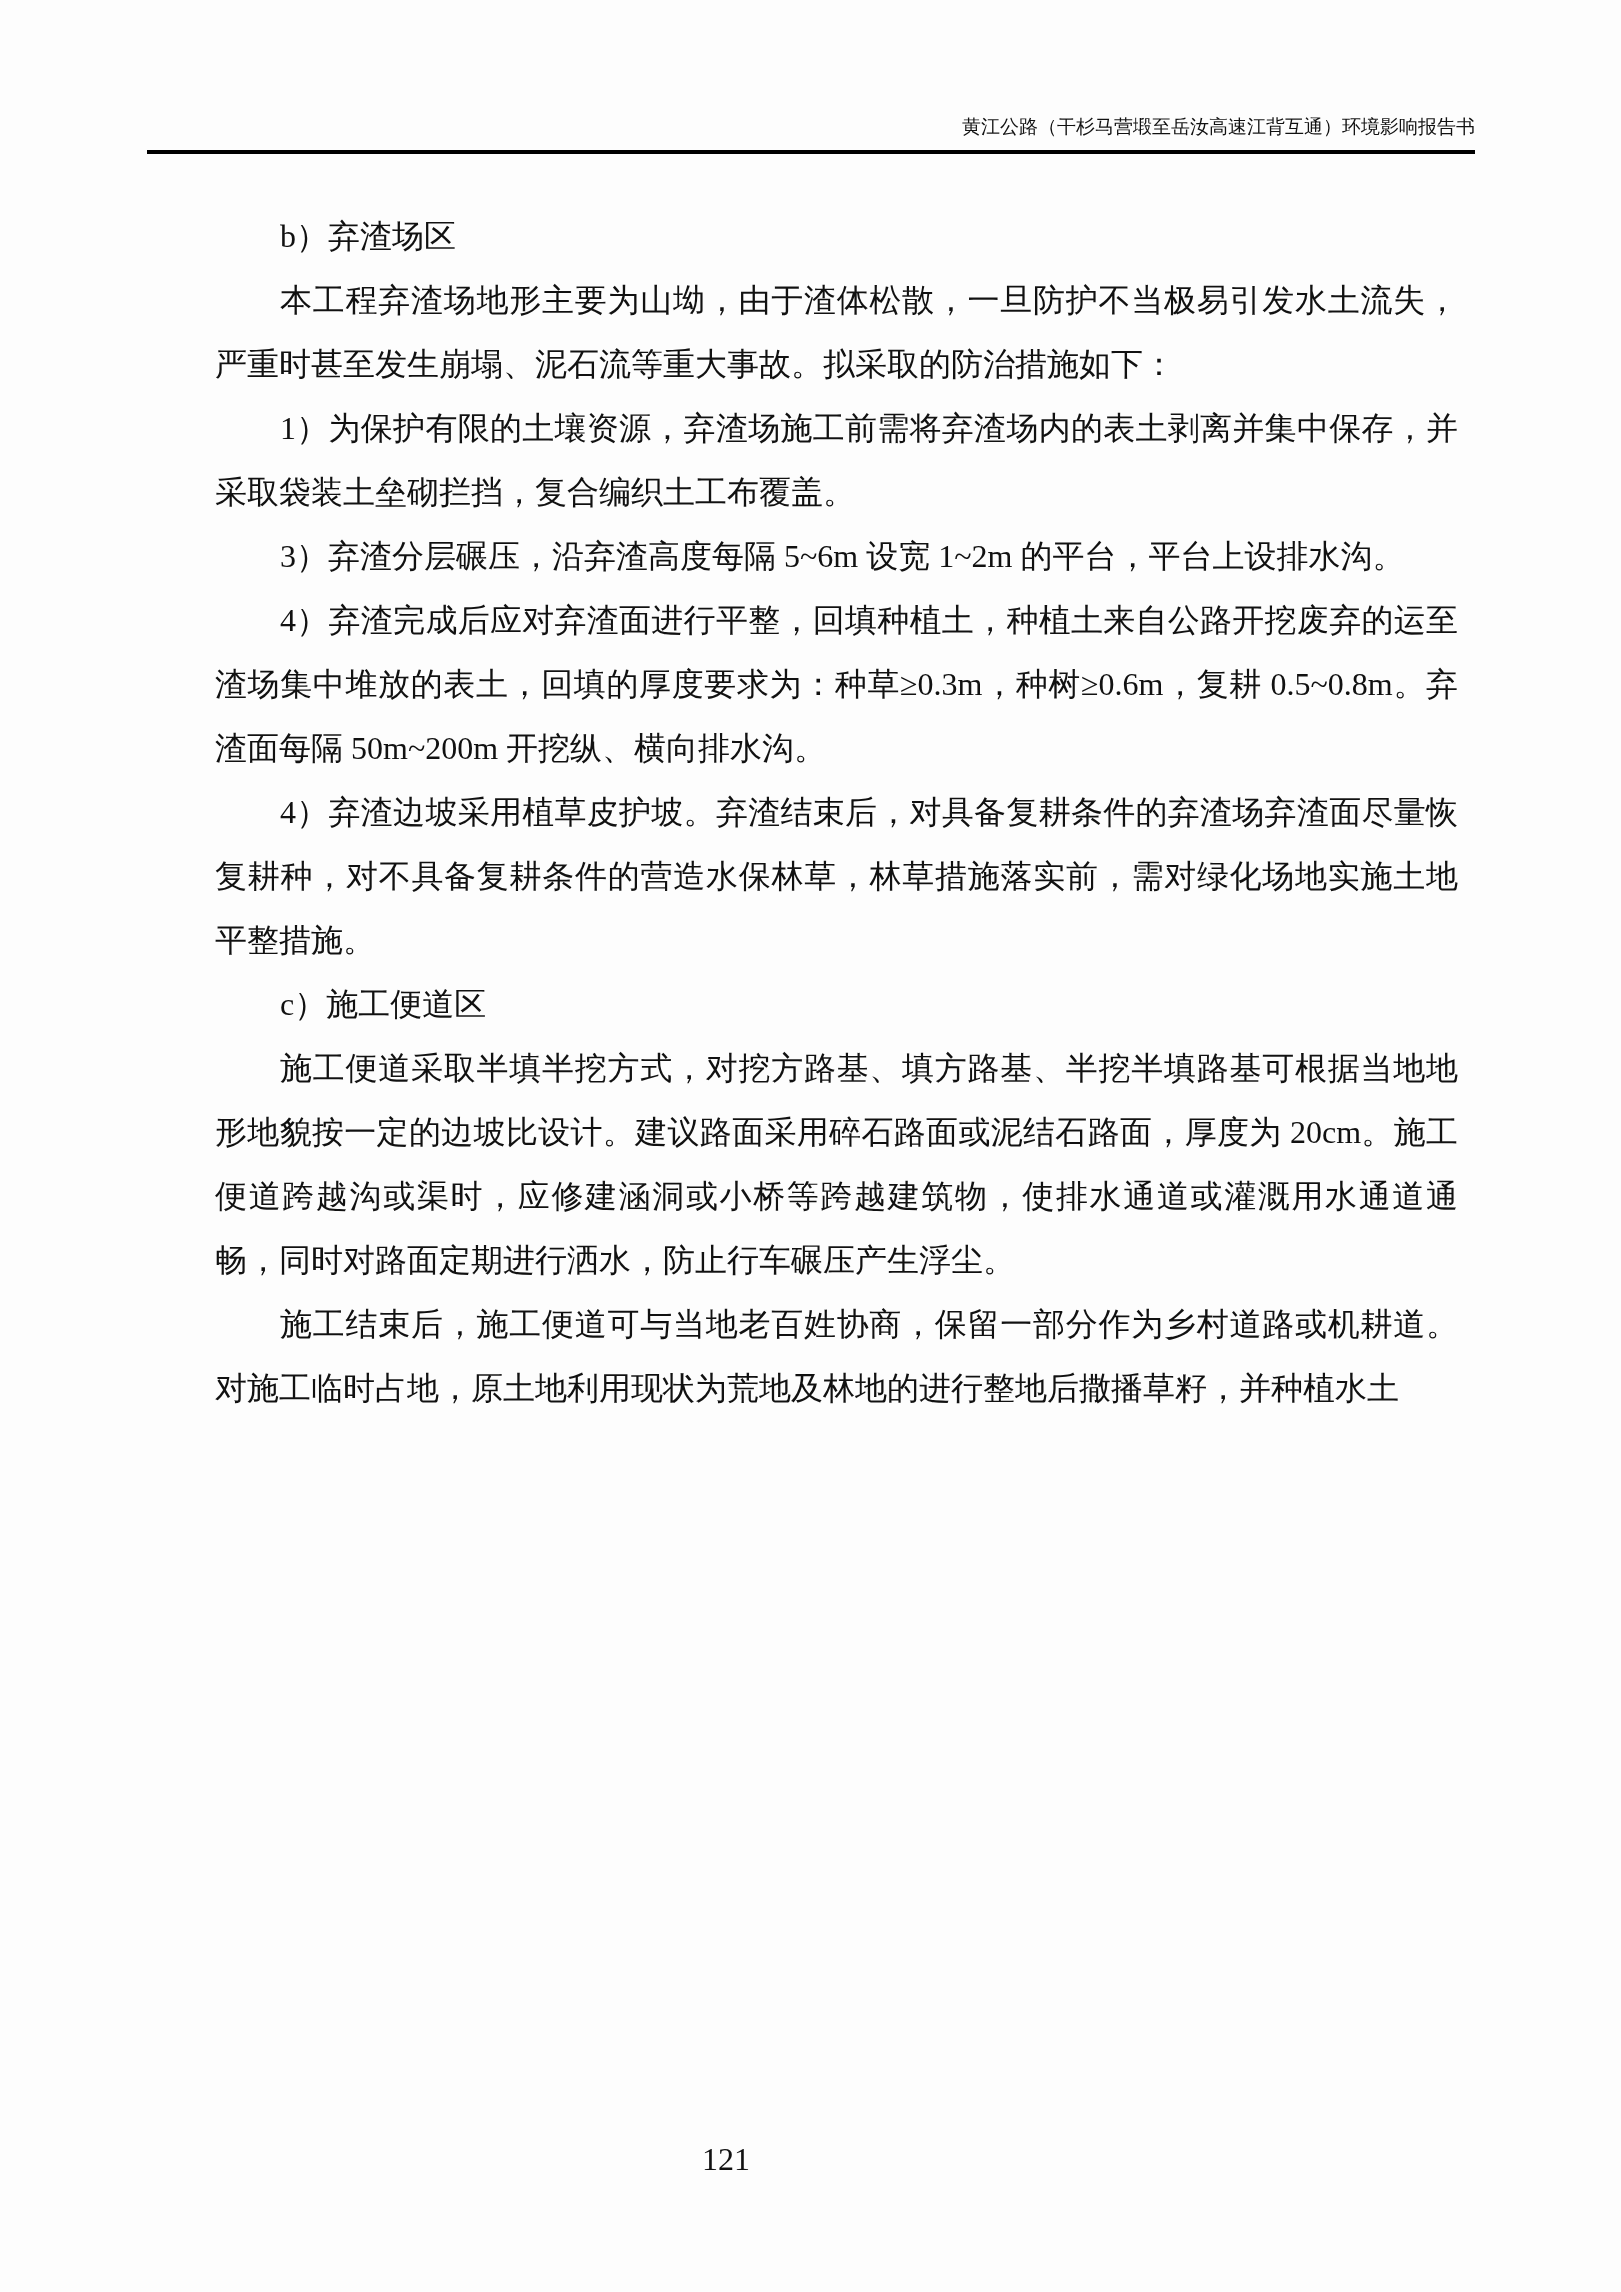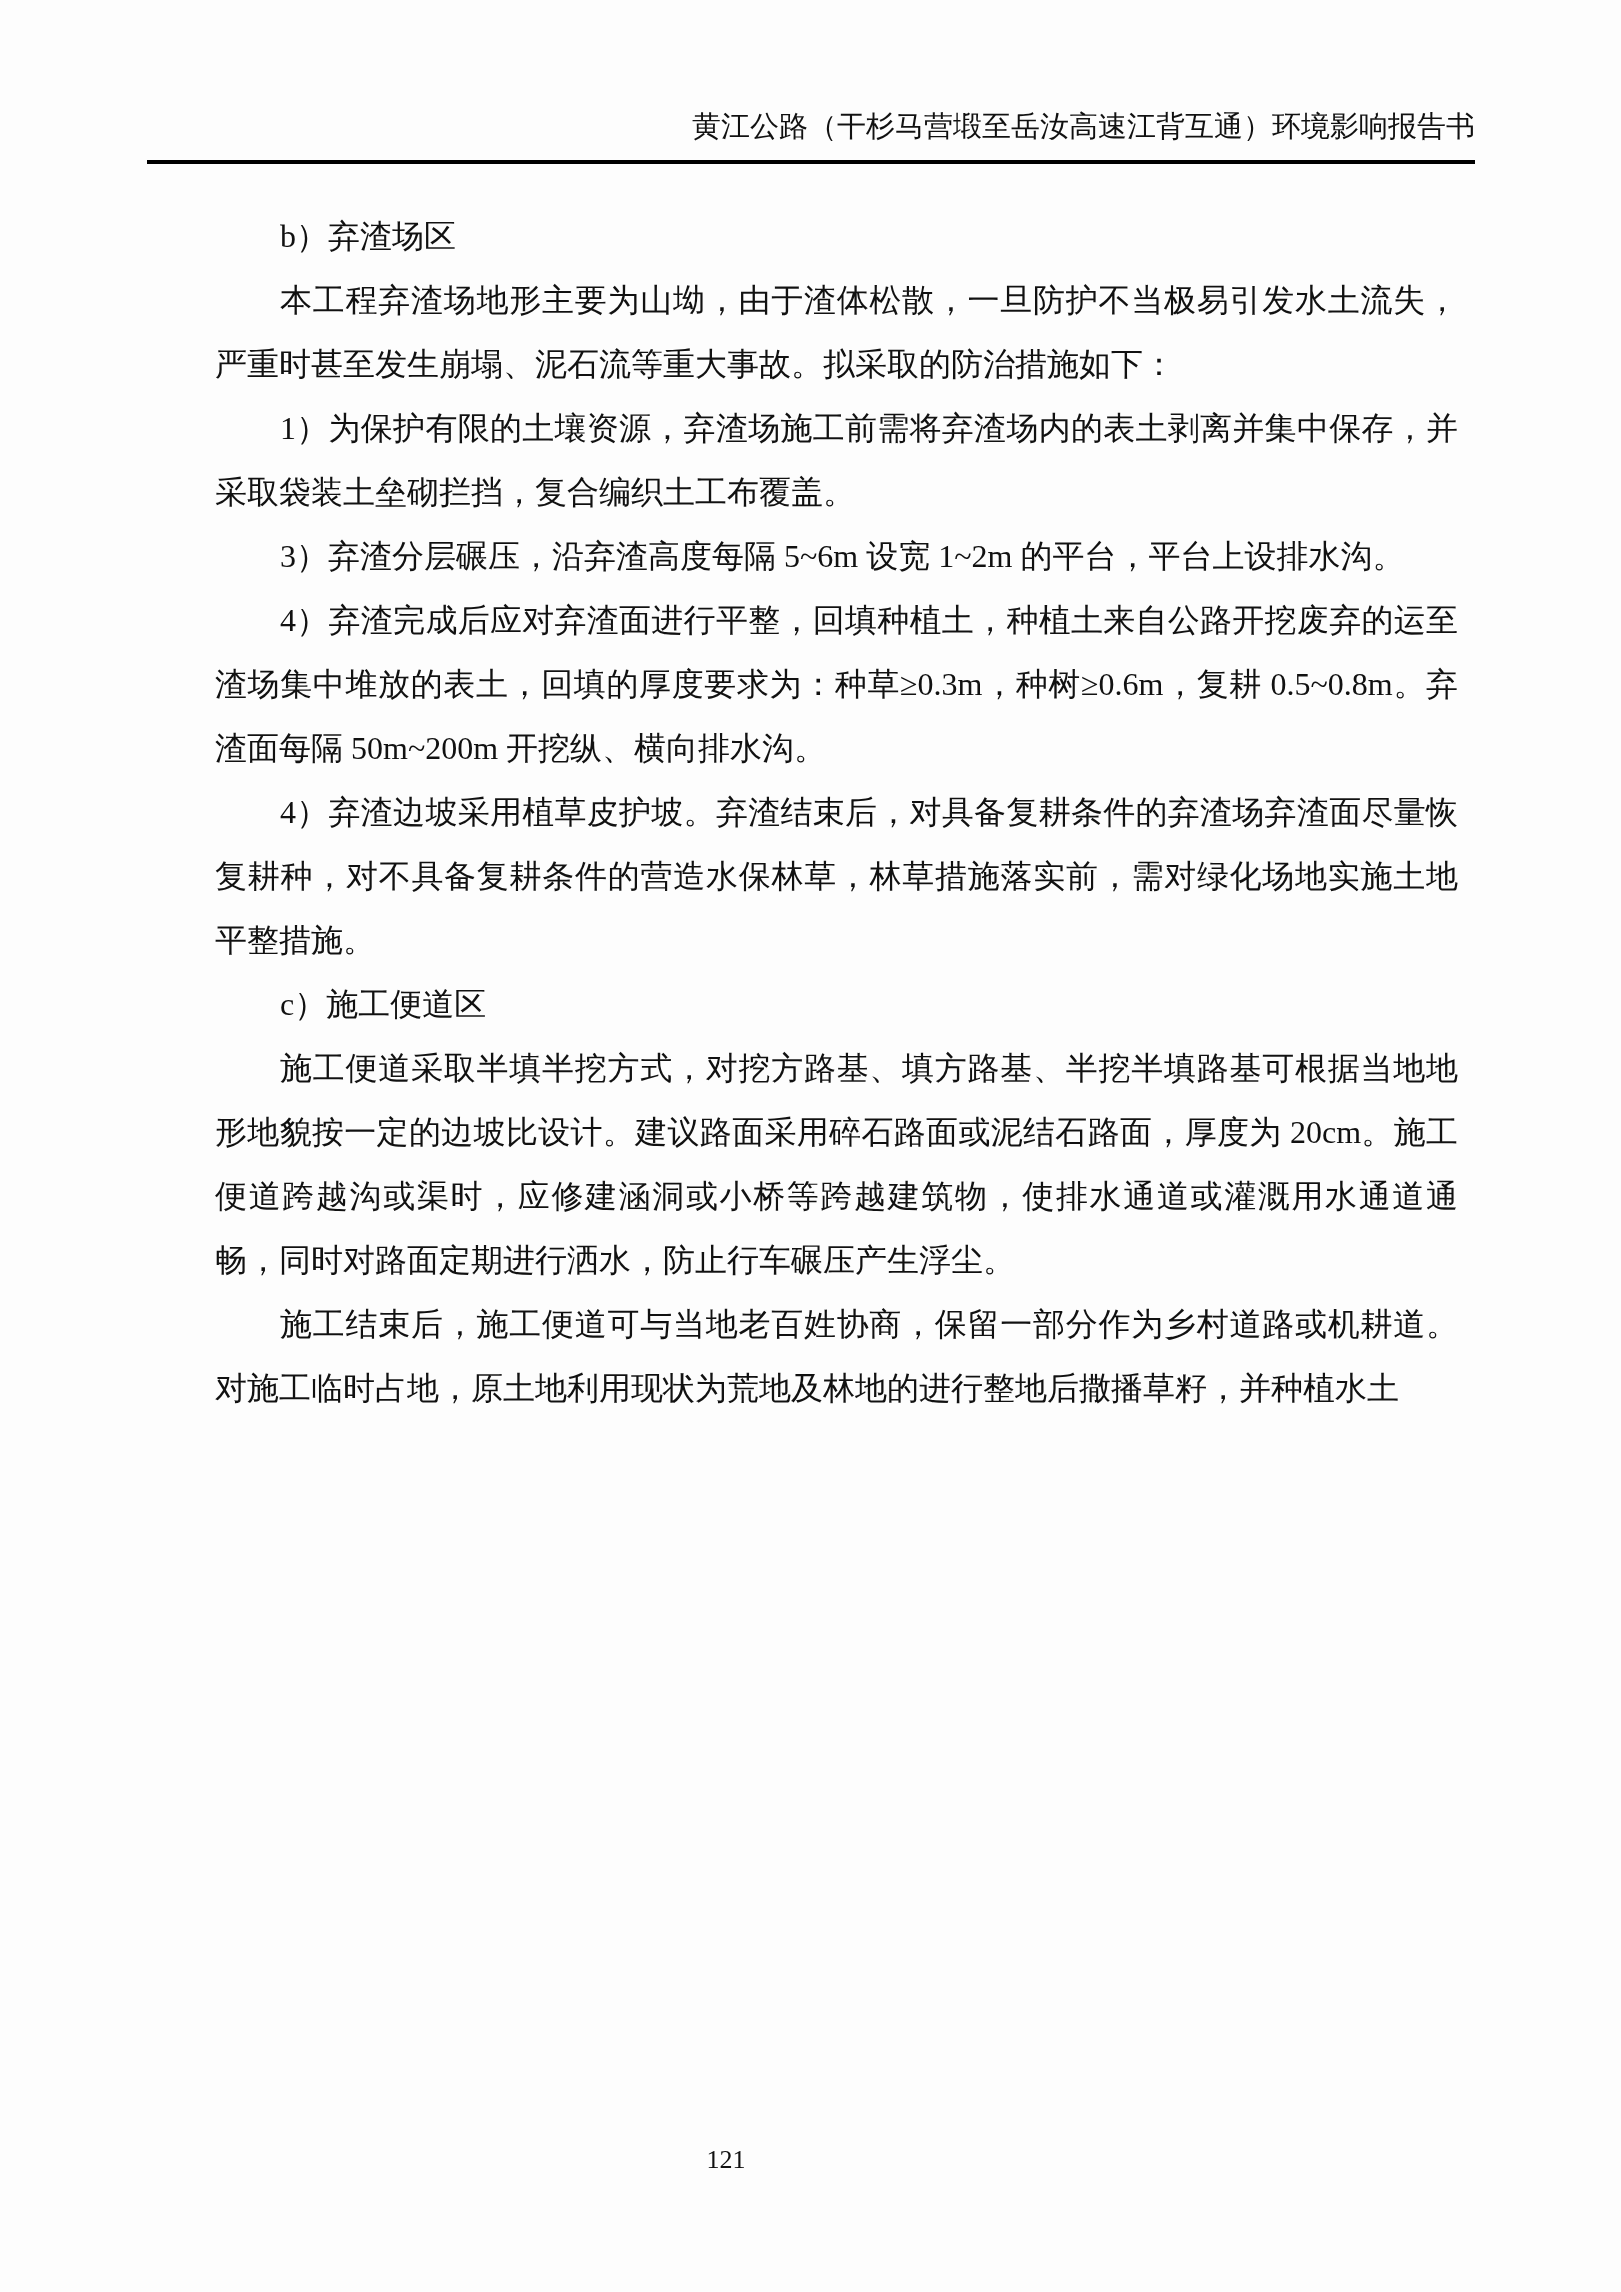--- a/index.html
+++ b/index.html
@@ -22,9 +22,9 @@
     left: 147px;
     width: 1328px;
     text-align: right;
-    font-size: 29px;
+    font-size: 19px;
     line-height: 33px;
-    padding-bottom: 17px;
+    padding-bottom: 7px;
     border-bottom: 4.9px solid #000000;
   }
   .doc-body {

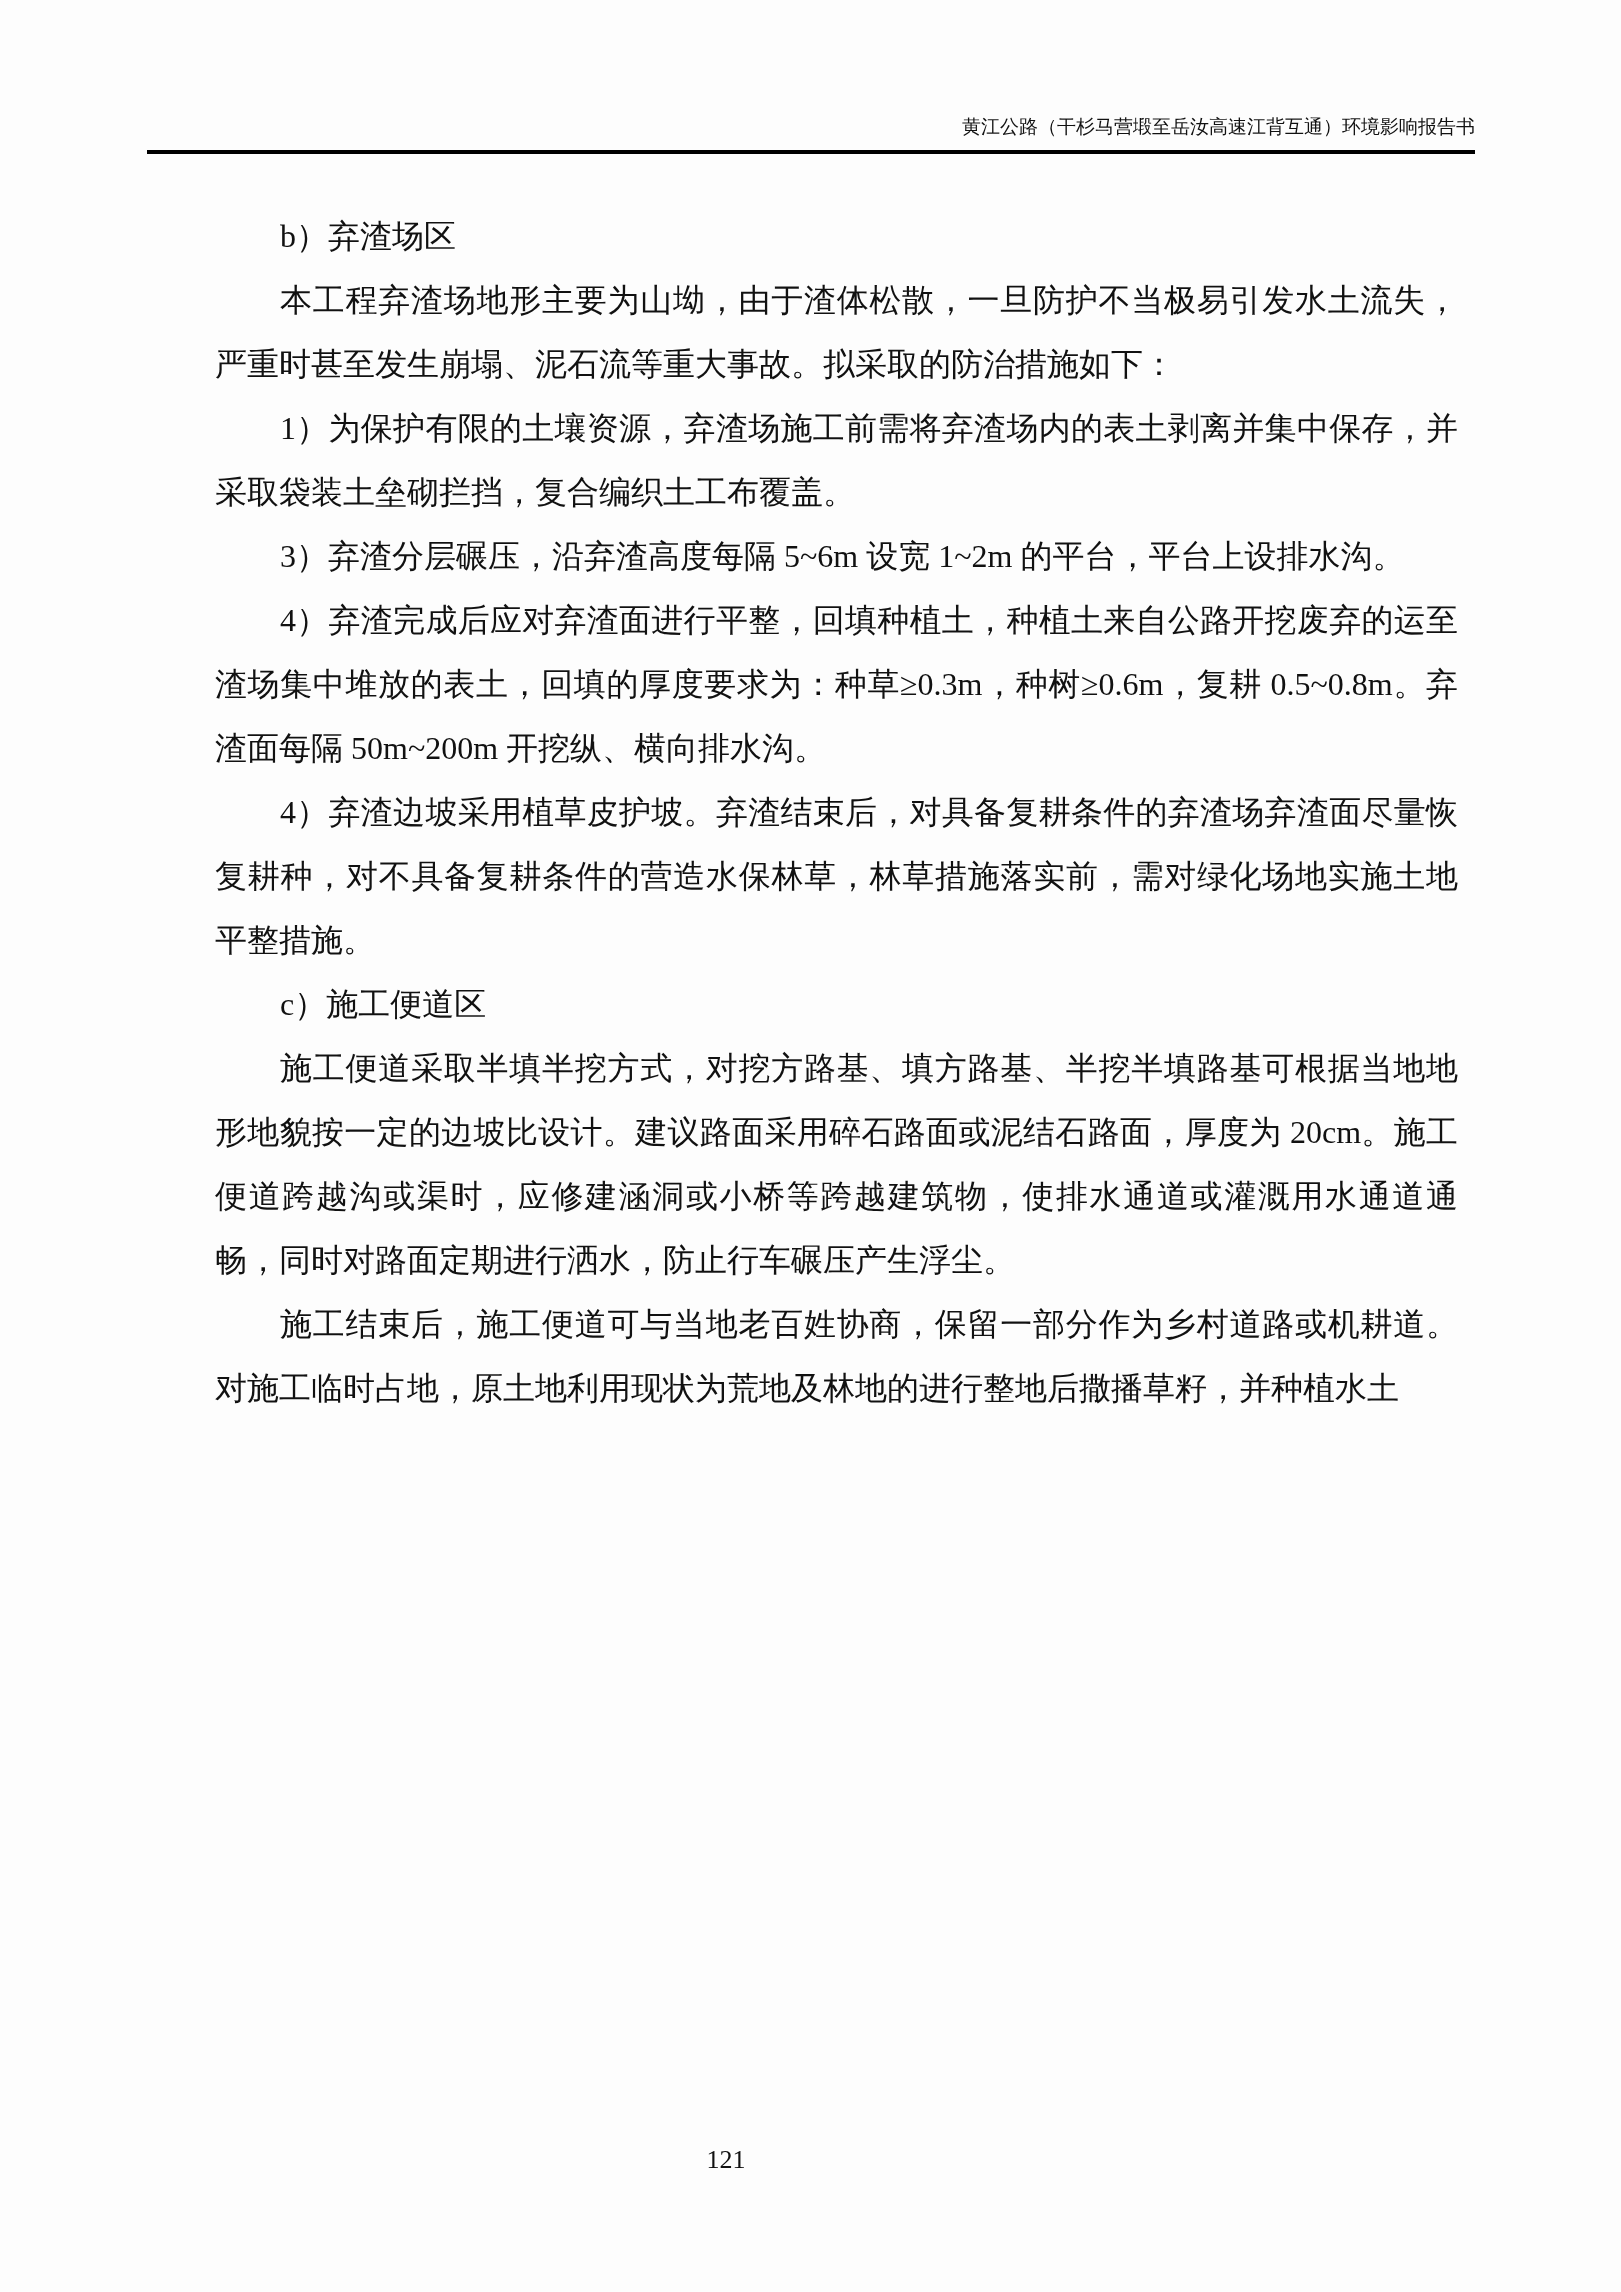--- a/index.html
+++ b/index.html
@@ -47,7 +47,7 @@
     left: 0;
     width: 1452px;
     text-align: center;
-    font-size: 26px;
+    font-size: 32px;
     line-height: 29px;
   }
 </style>

